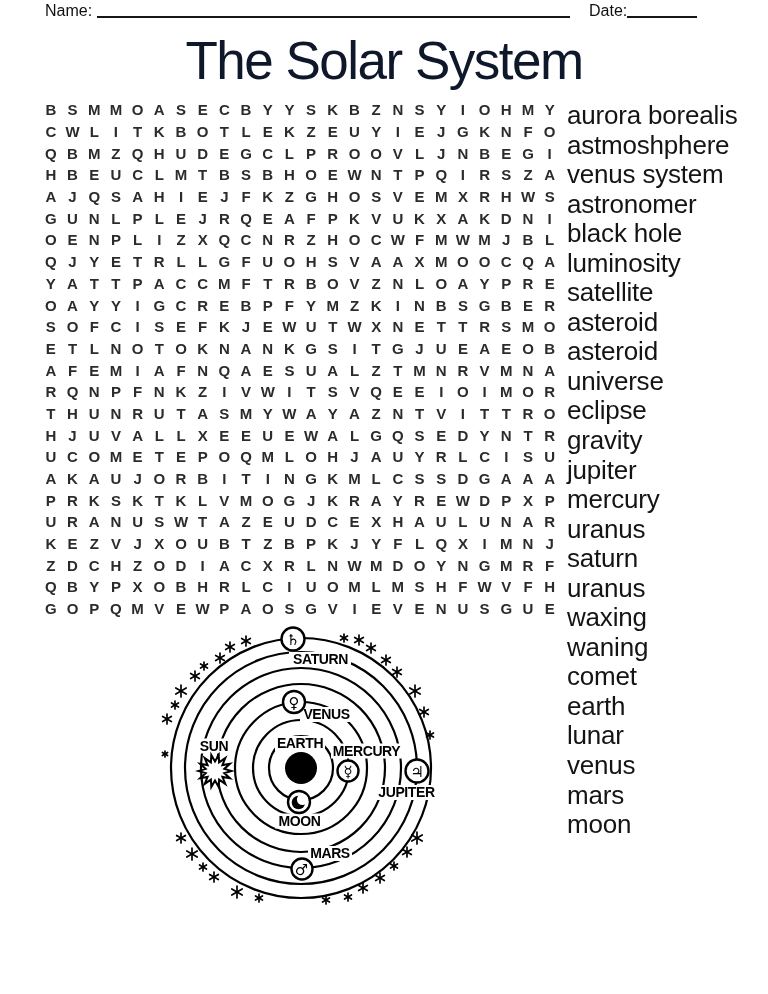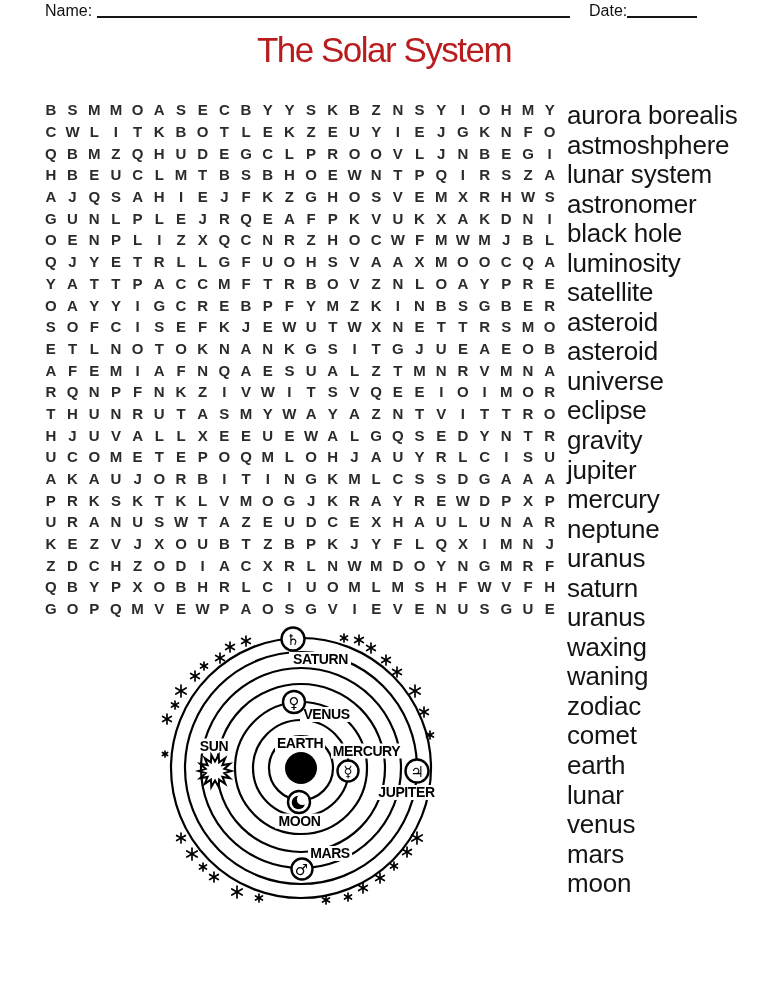--- a/index.html
+++ b/index.html
@@ -12,7 +12,7 @@
   #name-line{left:97px;width:473px;}
   #date-line{left:627px;width:70px;}
   .title{position:absolute;left:0;top:30px;width:768px;text-align:center;
-         font-size:35px;font-weight:400;letter-spacing:-1.5px;color:#b91c1c;white-space:nowrap;}
+         font-size:53px;font-weight:400;letter-spacing:-1.5px;color:#0f172a;white-space:nowrap;}
   #ws-grid{position:absolute;left:40px;top:99px;display:grid;
            grid-template-columns:repeat(24,21.7px);grid-auto-rows:21.7px;}
   #ws-grid .cell{display:flex;align-items:center;justify-content:center;

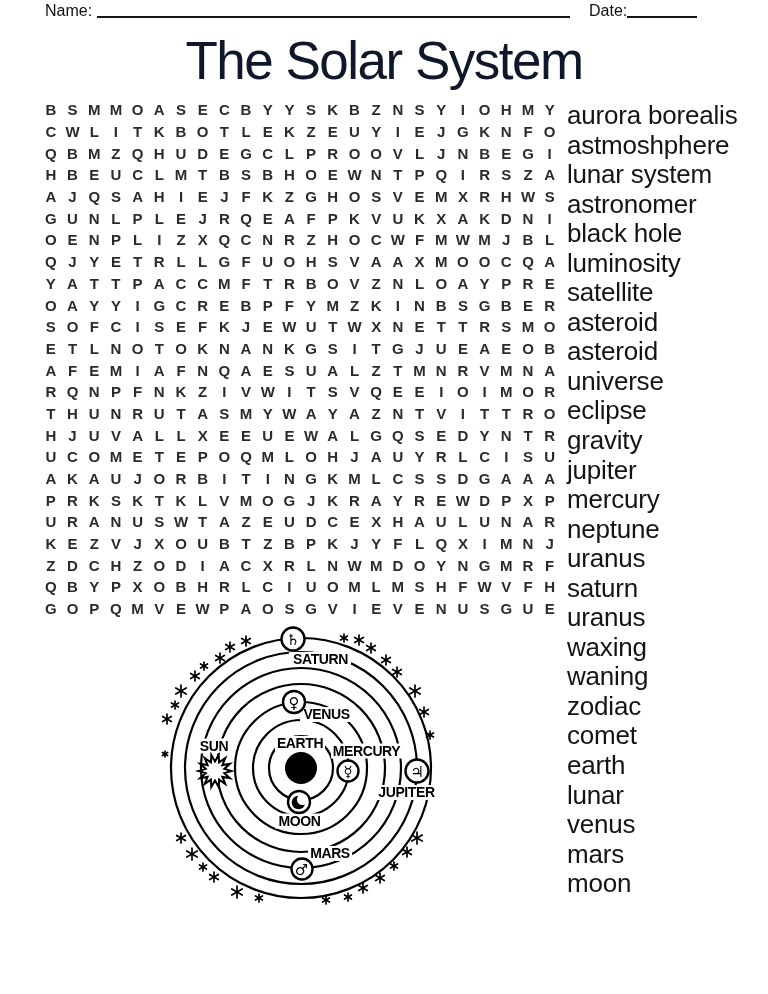--- a/index.html
+++ b/index.html
@@ -623,7 +623,7 @@
   <div id="word-list">
       <div class="word">aurora borealis</div>
       <div class="word">astmoshphere</div>
-      <div class="word">lunar system</div>
+      <div class="word">venus system</div>
       <div class="word">astronomer</div>
       <div class="word">black hole</div>
       <div class="word">luminosity</div>

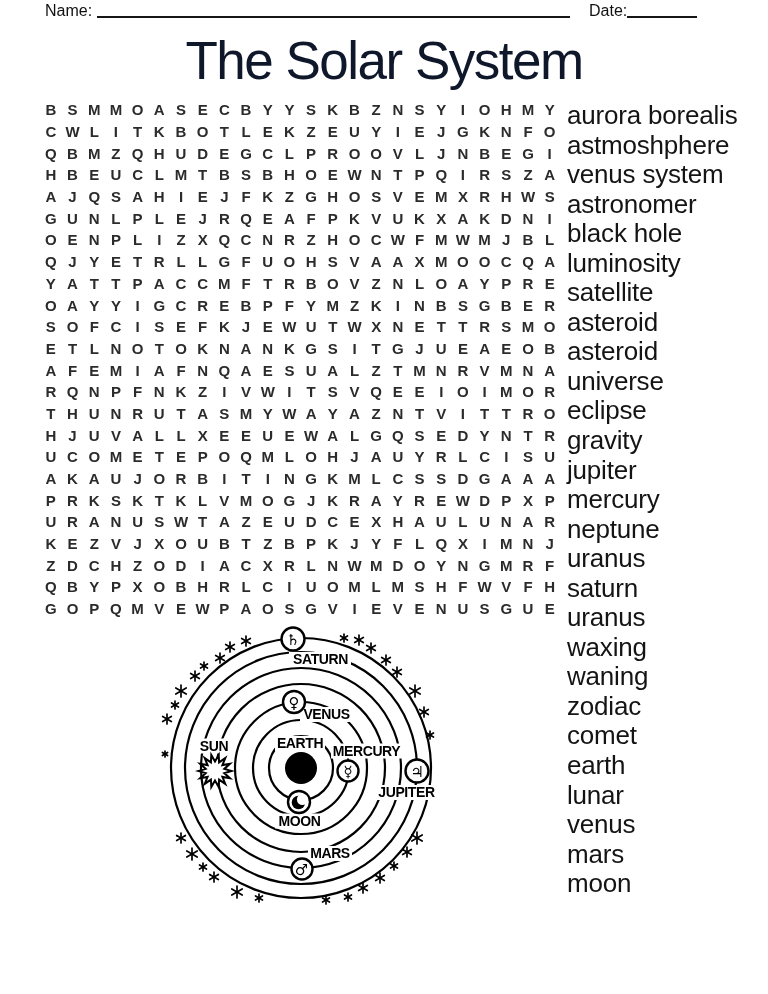--- a/index.html
+++ b/index.html
@@ -635,7 +635,6 @@
       <div class="word">gravity</div>
       <div class="word">jupiter</div>
       <div class="word">mercury</div>
-      <div class="word">neptune</div>
       <div class="word">uranus</div>
       <div class="word">saturn</div>
       <div class="word">uranus</div>

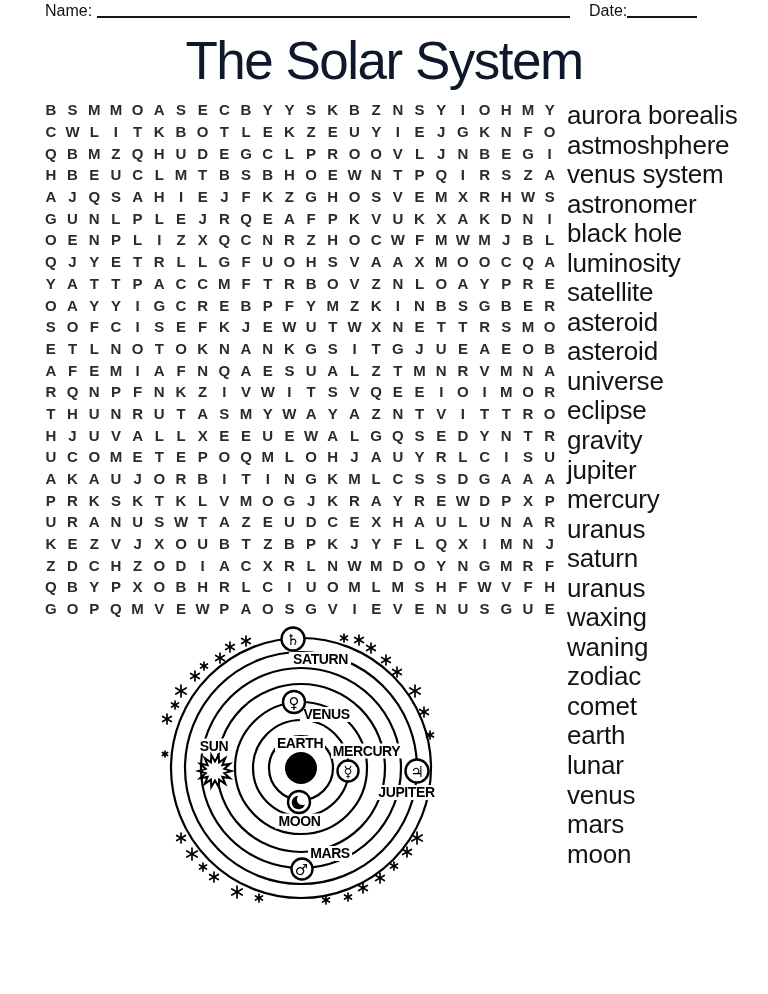--- a/index.html
+++ b/index.html
@@ -640,7 +640,6 @@
       <div class="word">uranus</div>
       <div class="word">waxing</div>
       <div class="word">waning</div>
-      <div class="word">zodiac</div>
       <div class="word">comet</div>
       <div class="word">earth</div>
       <div class="word">lunar</div>

